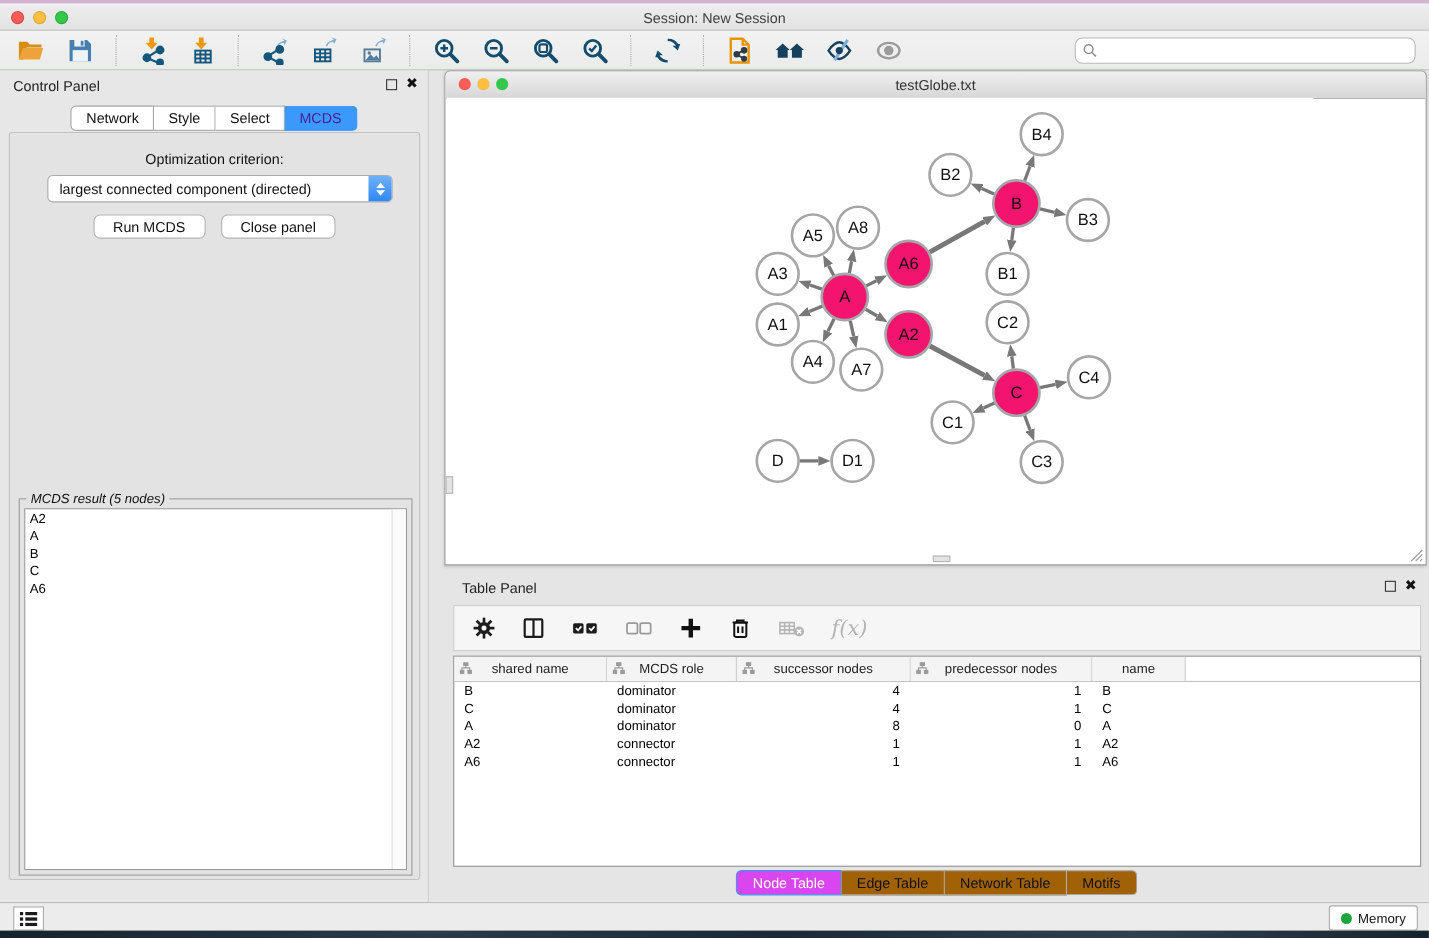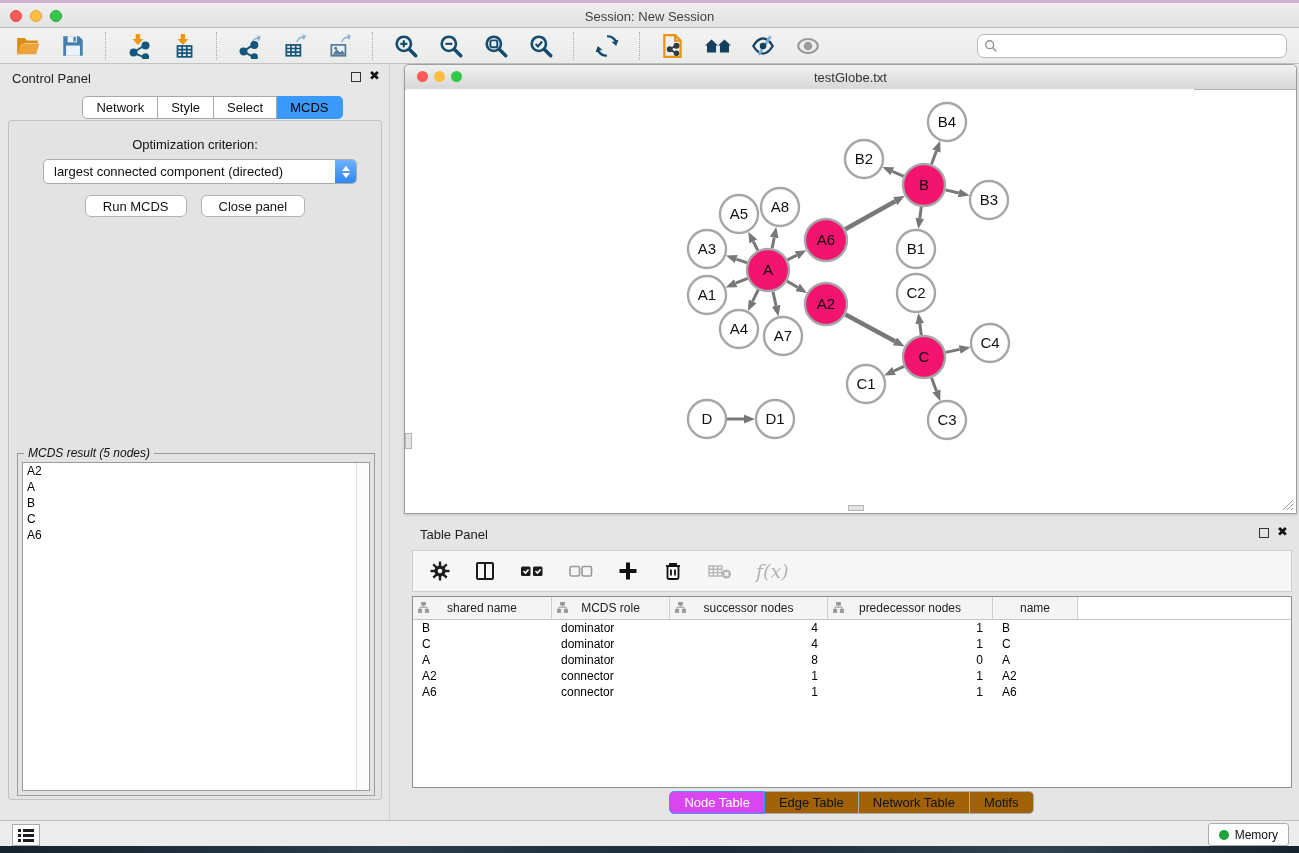--- a/index.html
+++ b/index.html
@@ -36,7 +36,7 @@
   .panel-title{position:absolute;left:12px;top:7px;font-size:13px;color:#222;}
   .wbtn-float{position:absolute;top:8px;width:10px;height:10px;border:1.6px solid #333;box-sizing:border-box;}
   .wbtn-close{position:absolute;top:4px;font-size:13px;font-weight:bold;color:#111;}
-  .cp-tabs{position:absolute;left:0;top:32px;width:100%;display:flex;justify-content:center;margin-left:18px;}
+  .cp-tabs{position:absolute;left:0;top:32px;width:100%;display:flex;justify-content:center;}
   .cp-tab{background:#fff;border:1px solid #a8a8a8;border-left:none;padding:3px 13px;
     font-size:13px;color:#111;}
   .cp-tab:first-child{border-left:1px solid #a8a8a8;border-radius:5px 0 0 5px;}

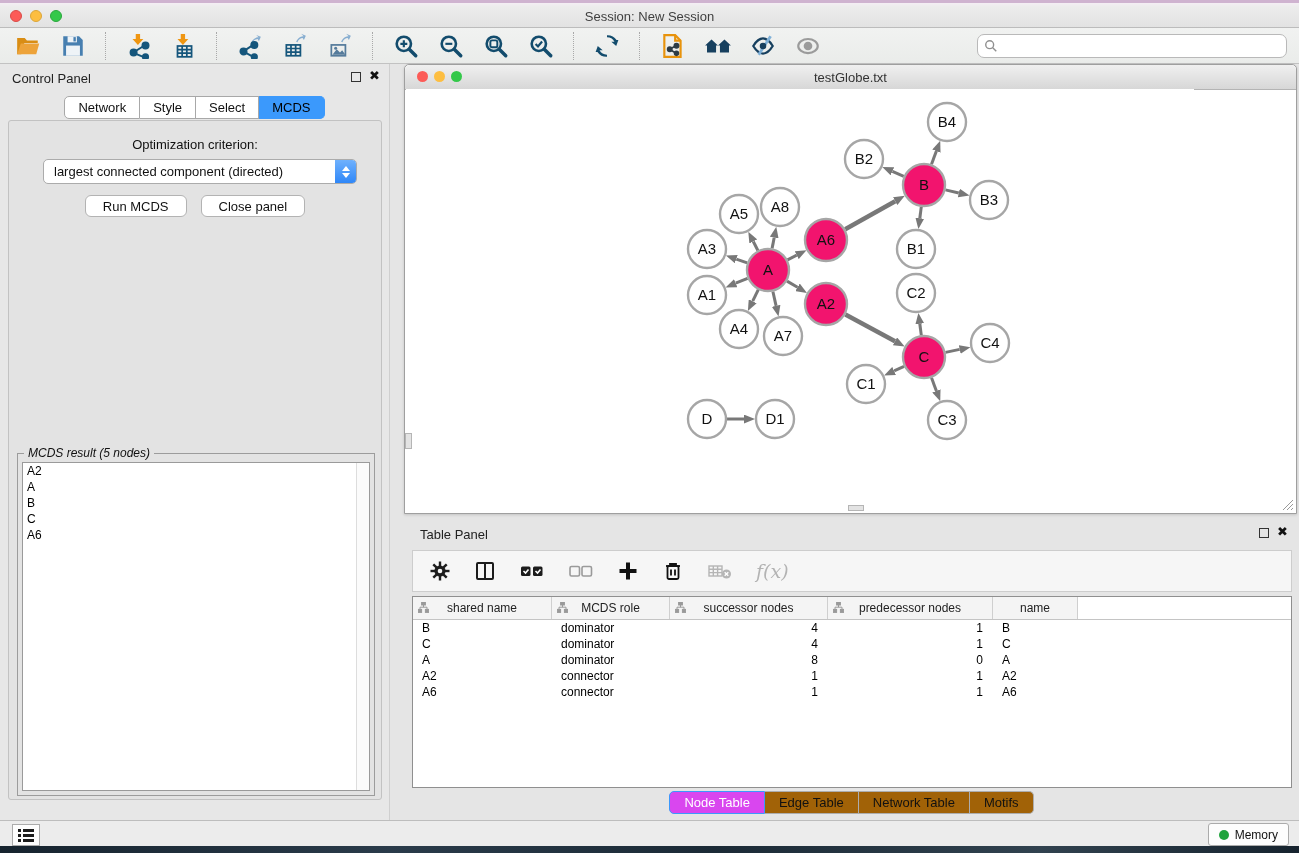--- a/index.html
+++ b/index.html
@@ -41,7 +41,7 @@
     font-size:13px;color:#111;}
   .cp-tab:first-child{border-left:1px solid #a8a8a8;border-radius:5px 0 0 5px;}
   .cp-tab:last-child{border-radius:0 5px 5px 0;}
-  .cp-tab.sel{background:#3b99fc;border-color:#3b99fc;color:#000000;}
+  .cp-tab.sel{background:#3b99fc;border-color:#3b99fc;color:#4c1d95;}
   .cp-body{position:absolute;left:8px;top:56px;width:374px;height:680px;background:#e3e3e3;
     border:1px solid #c2c2c2;border-radius:3px;box-sizing:border-box;}
   .opt-label{position:absolute;left:0;right:0;top:16px;text-align:center;font-size:13px;color:#111;}

